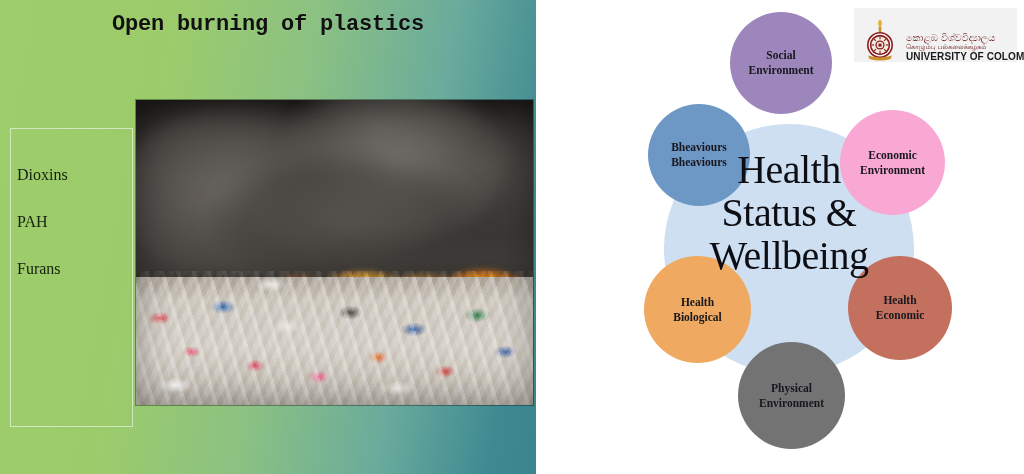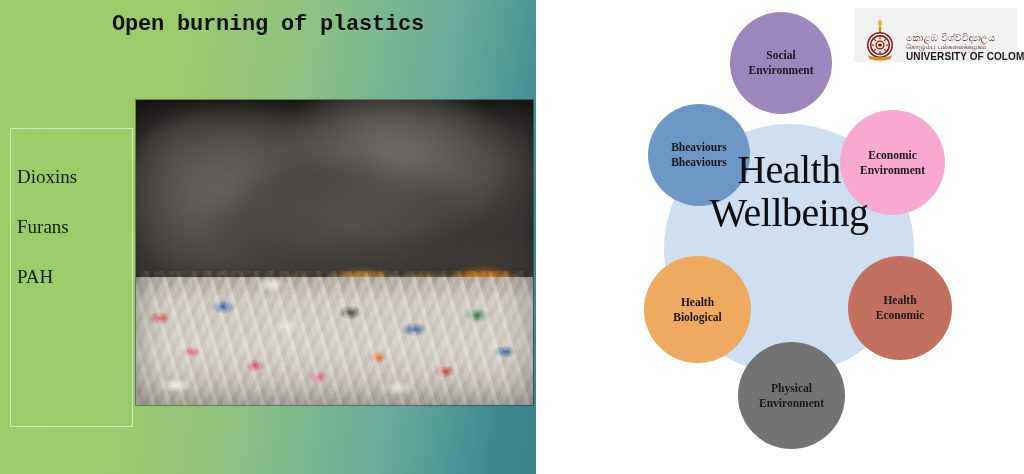--- a/index.html
+++ b/index.html
@@ -65,7 +65,7 @@
   }
   .pollutant-item {
     font-family: "Liberation Serif", "DejaVu Serif", serif;
-    font-size: 19px;
+    font-size: 16px;
     line-height: 1.0;
     color: #15200f;
     margin-bottom: 31px;

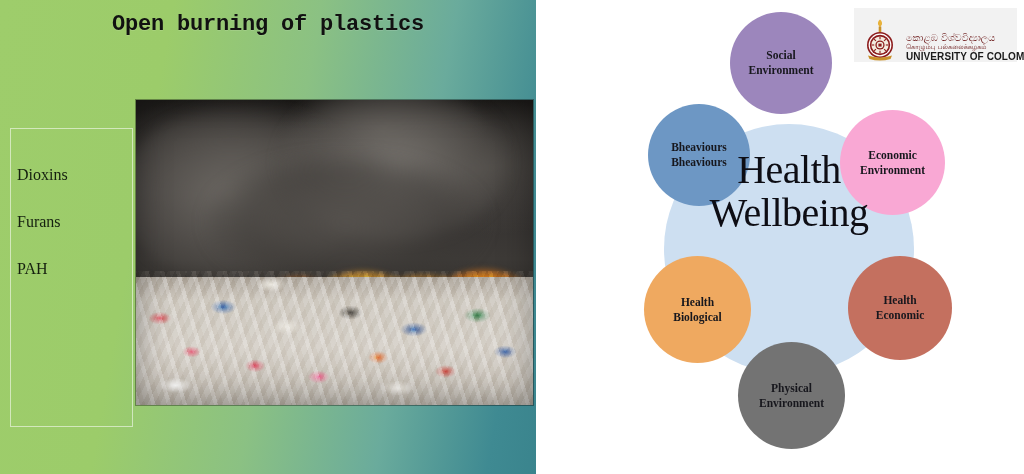--- a/index.html
+++ b/index.html
@@ -303,6 +303,7 @@
     <div class="center-bubble" style="background: rgb(205, 223, 241);"></div>
     <div class="center-text">
       <div>Health</div>
+      <div>Status &amp;</div>
       <div>Wellbeing</div>
     </div>
 

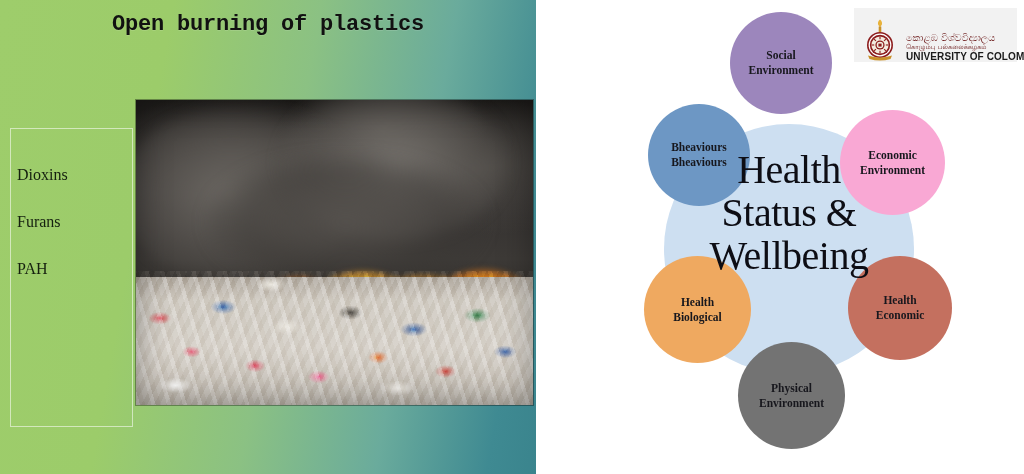--- a/index.html
+++ b/index.html
@@ -280,8 +280,8 @@
 
     <div class="pollutant-box">
       <div class="pollutant-item">Dioxins</div>
+      <div class="pollutant-item">PAH</div>
       <div class="pollutant-item">Furans</div>
-      <div class="pollutant-item">PAH</div>
     </div>
 
     <div class="burn-photo" title="Open burning of a plastic waste dump with thick black smoke and flames">

